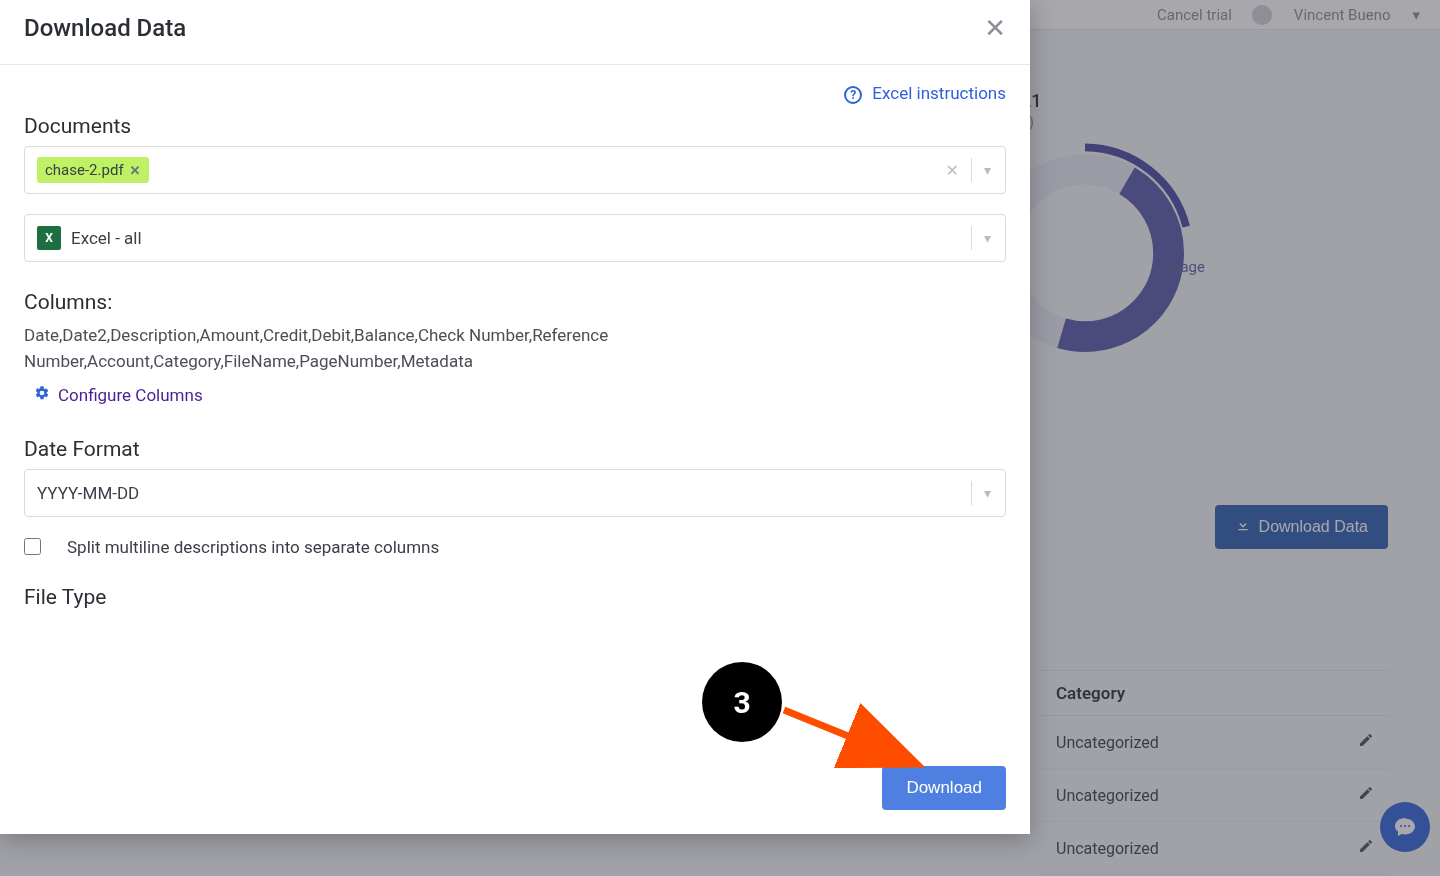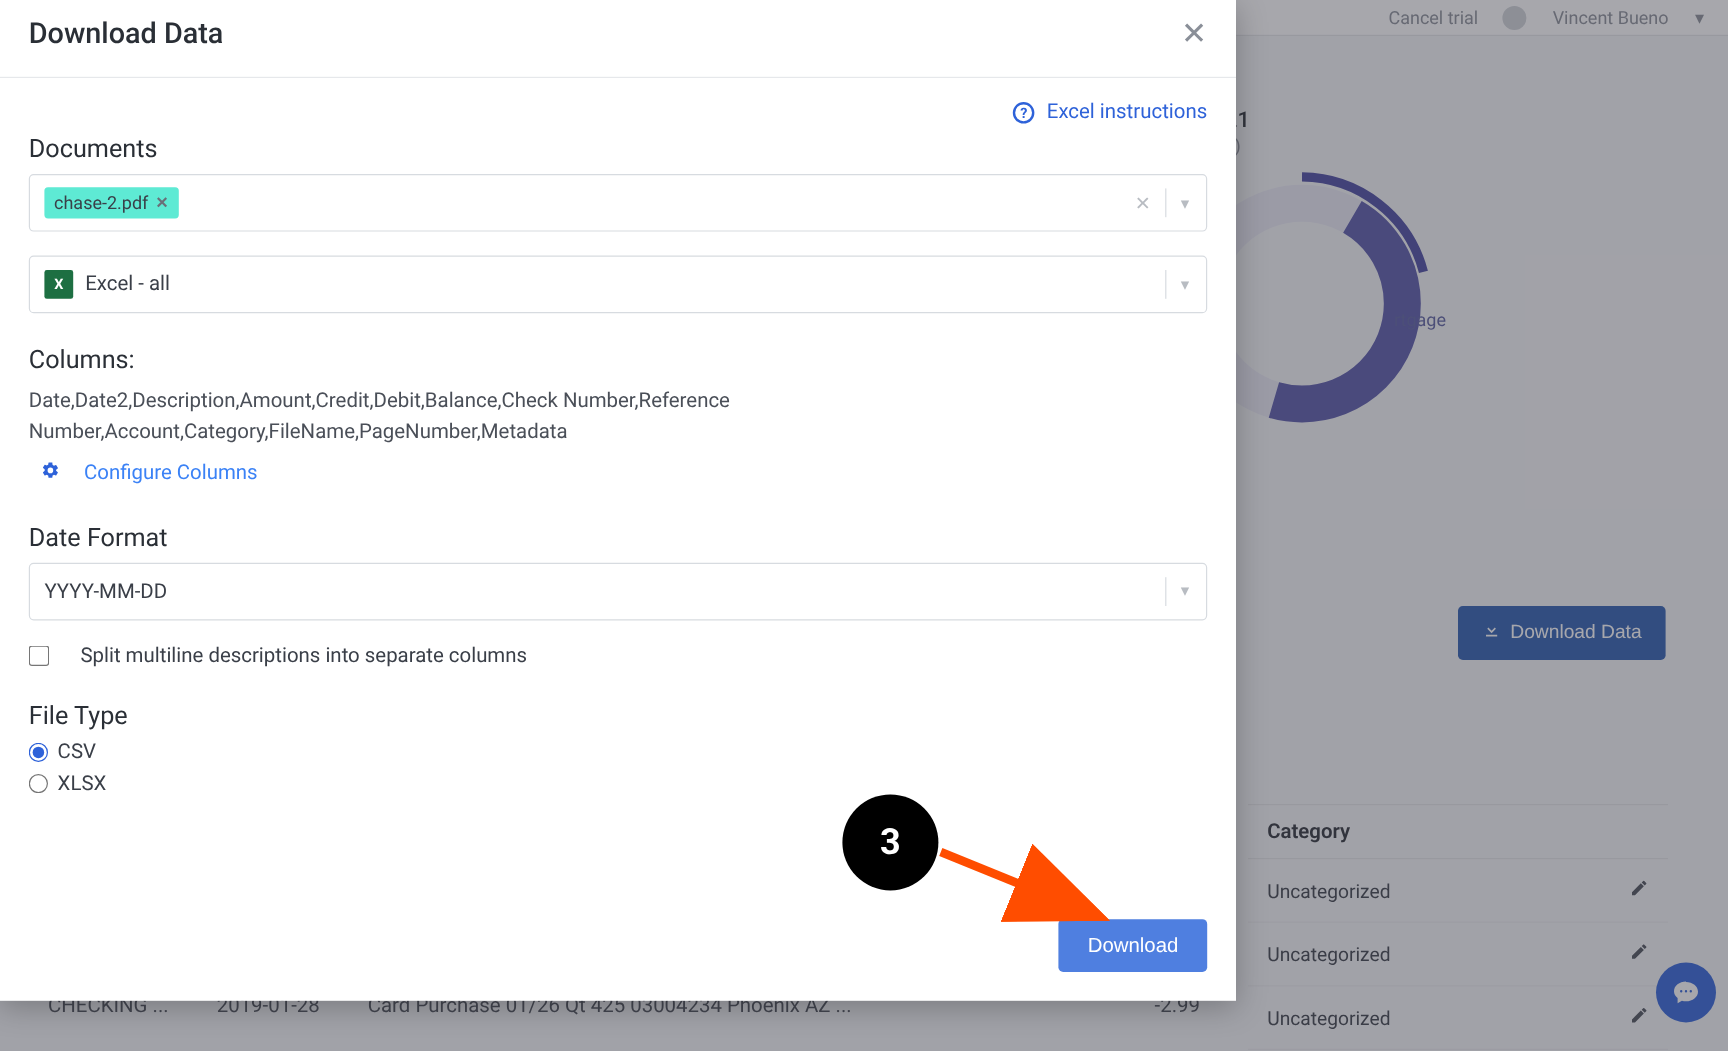--- a/index.html
+++ b/index.html
@@ -143,7 +143,7 @@
       position:relative;
     }
     .select-box .chip {
-      background:#5eead4;
+      background:#bef264;
       border-radius:3px;
       padding:4px 8px;
       font-size:15px;

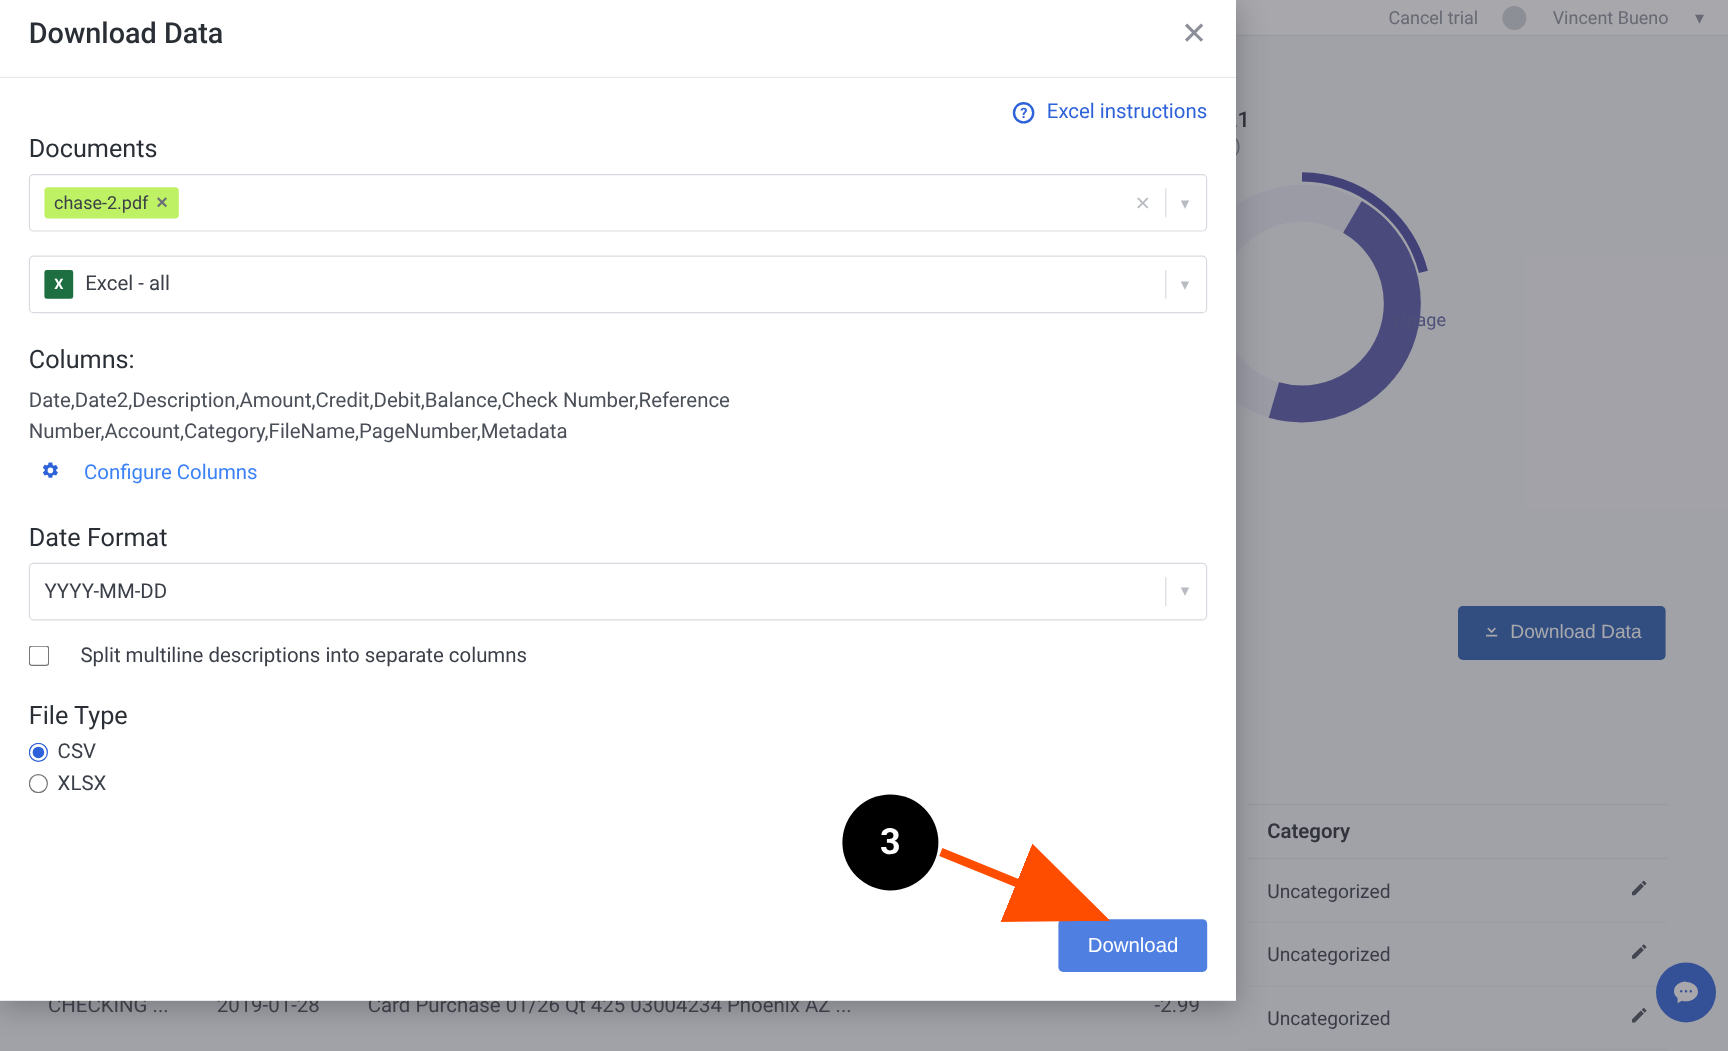--- a/index.html
+++ b/index.html
@@ -171,7 +171,7 @@
     .select-value { font-size:17px; color:#3a3f48;}
 
     .columns-list { color:#4a4f58; font-size:17px; line-height:1.55; margin-top:6px; max-width:820px;}
-    .configure-link { display:flex; align-items:center; gap:20px; color:#3b82f6; font-size:17px; margin-top:10px; cursor:pointer; margin-left:10px;}
+    .configure-link { display:flex; align-items:center; gap:8px; color:#4c1d95; font-size:17px; margin-top:10px; cursor:pointer; margin-left:10px;}
     .gear-icon { color:#2e62d9;}
 
     .checkbox-row { display:flex; align-items:center; gap:26px; font-size:17px; color:#3a3f48; margin-top: 16px;}

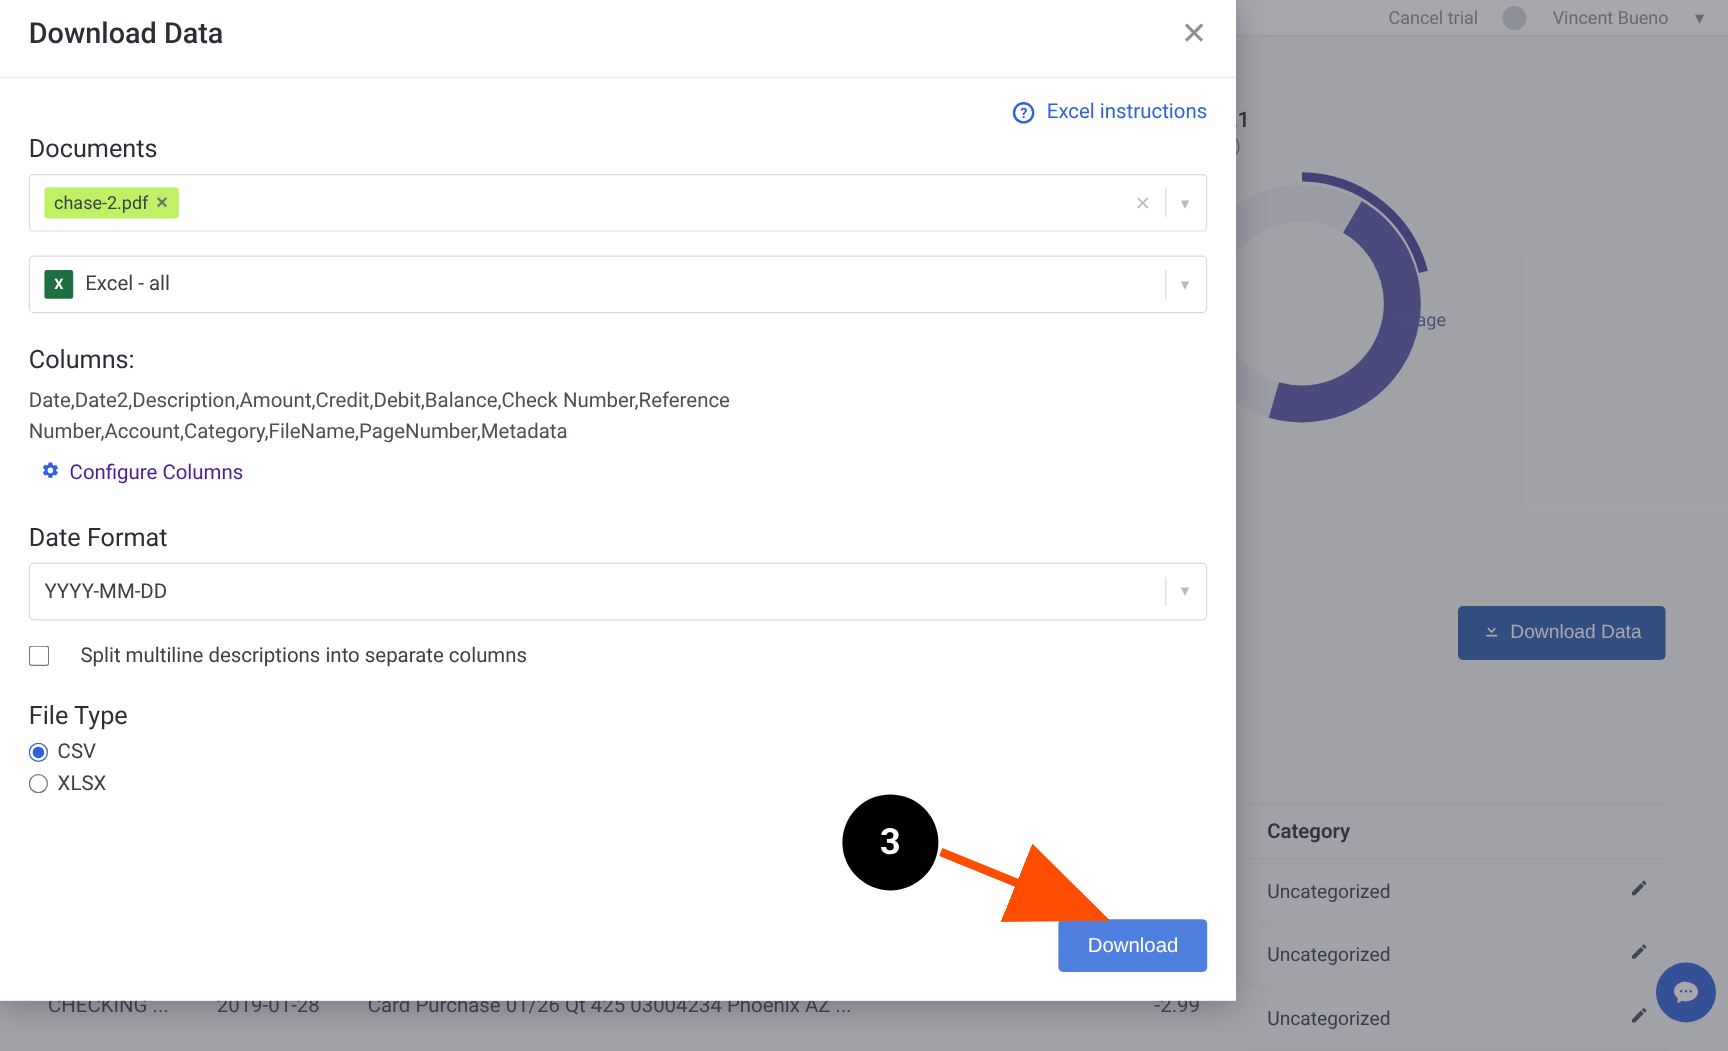--- a/index.html
+++ b/index.html
@@ -368,16 +368,6 @@
 
     <div class="field-group" style="margin-top:28px;">
       <div class="field-label">File Type</div>
-      <div class="radio-col">
-        <label class="radio-row">
-          <input type="radio" name="ftype" checked="" style="">
-          <span>CSV</span>
-        </label>
-        <label class="radio-row">
-          <input type="radio" name="ftype" style="">
-          <span>XLSX</span>
-        </label>
-      </div>
     </div>
 
   </div>

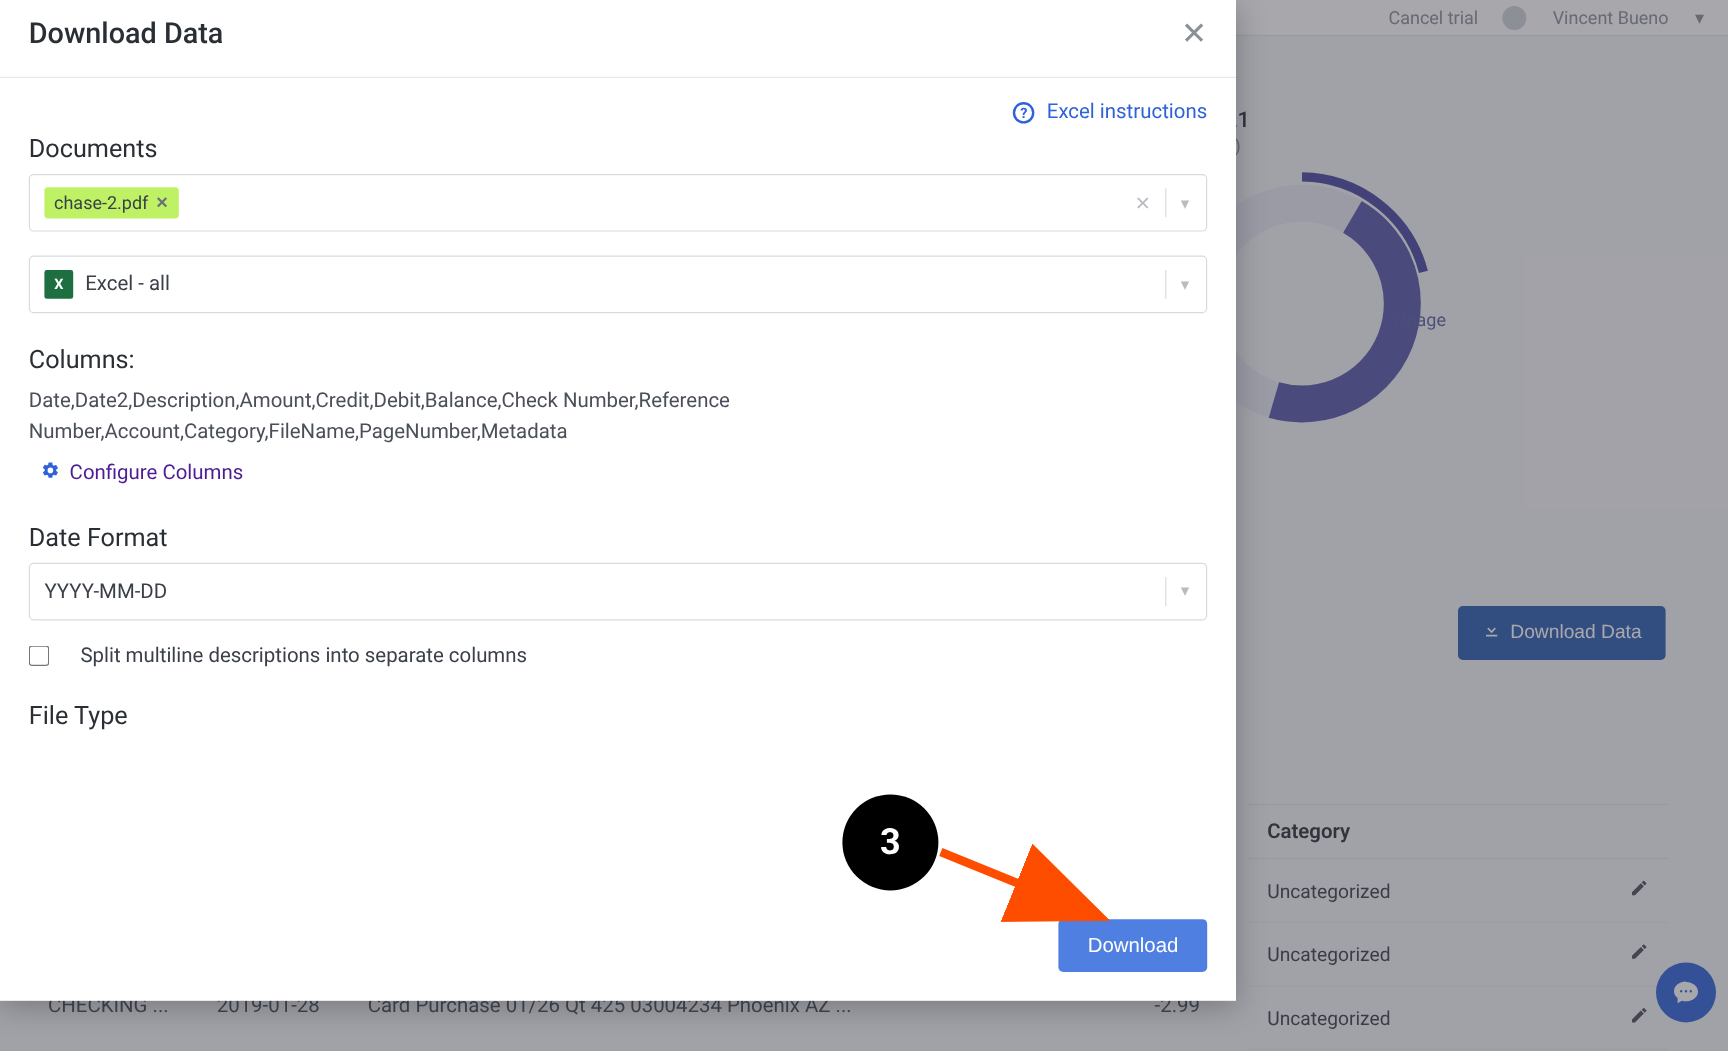--- a/index.html
+++ b/index.html
@@ -278,12 +278,6 @@
       </div>
     </div>
 
-    <div class="bg-table-row">
-      <span>CHECKING ...</span>
-      <span>2019-01-28</span>
-      <span style="flex:1; overflow:hidden; text-overflow:ellipsis;">Card Purchase 01/26 Qt 425 03004234 Phoenix AZ ...</span>
-      <span>-2.99</span>
-    </div>
 
     <div class="chat-fab">
       <svg width="24" height="24" viewBox="0 0 24 24" fill="white">

